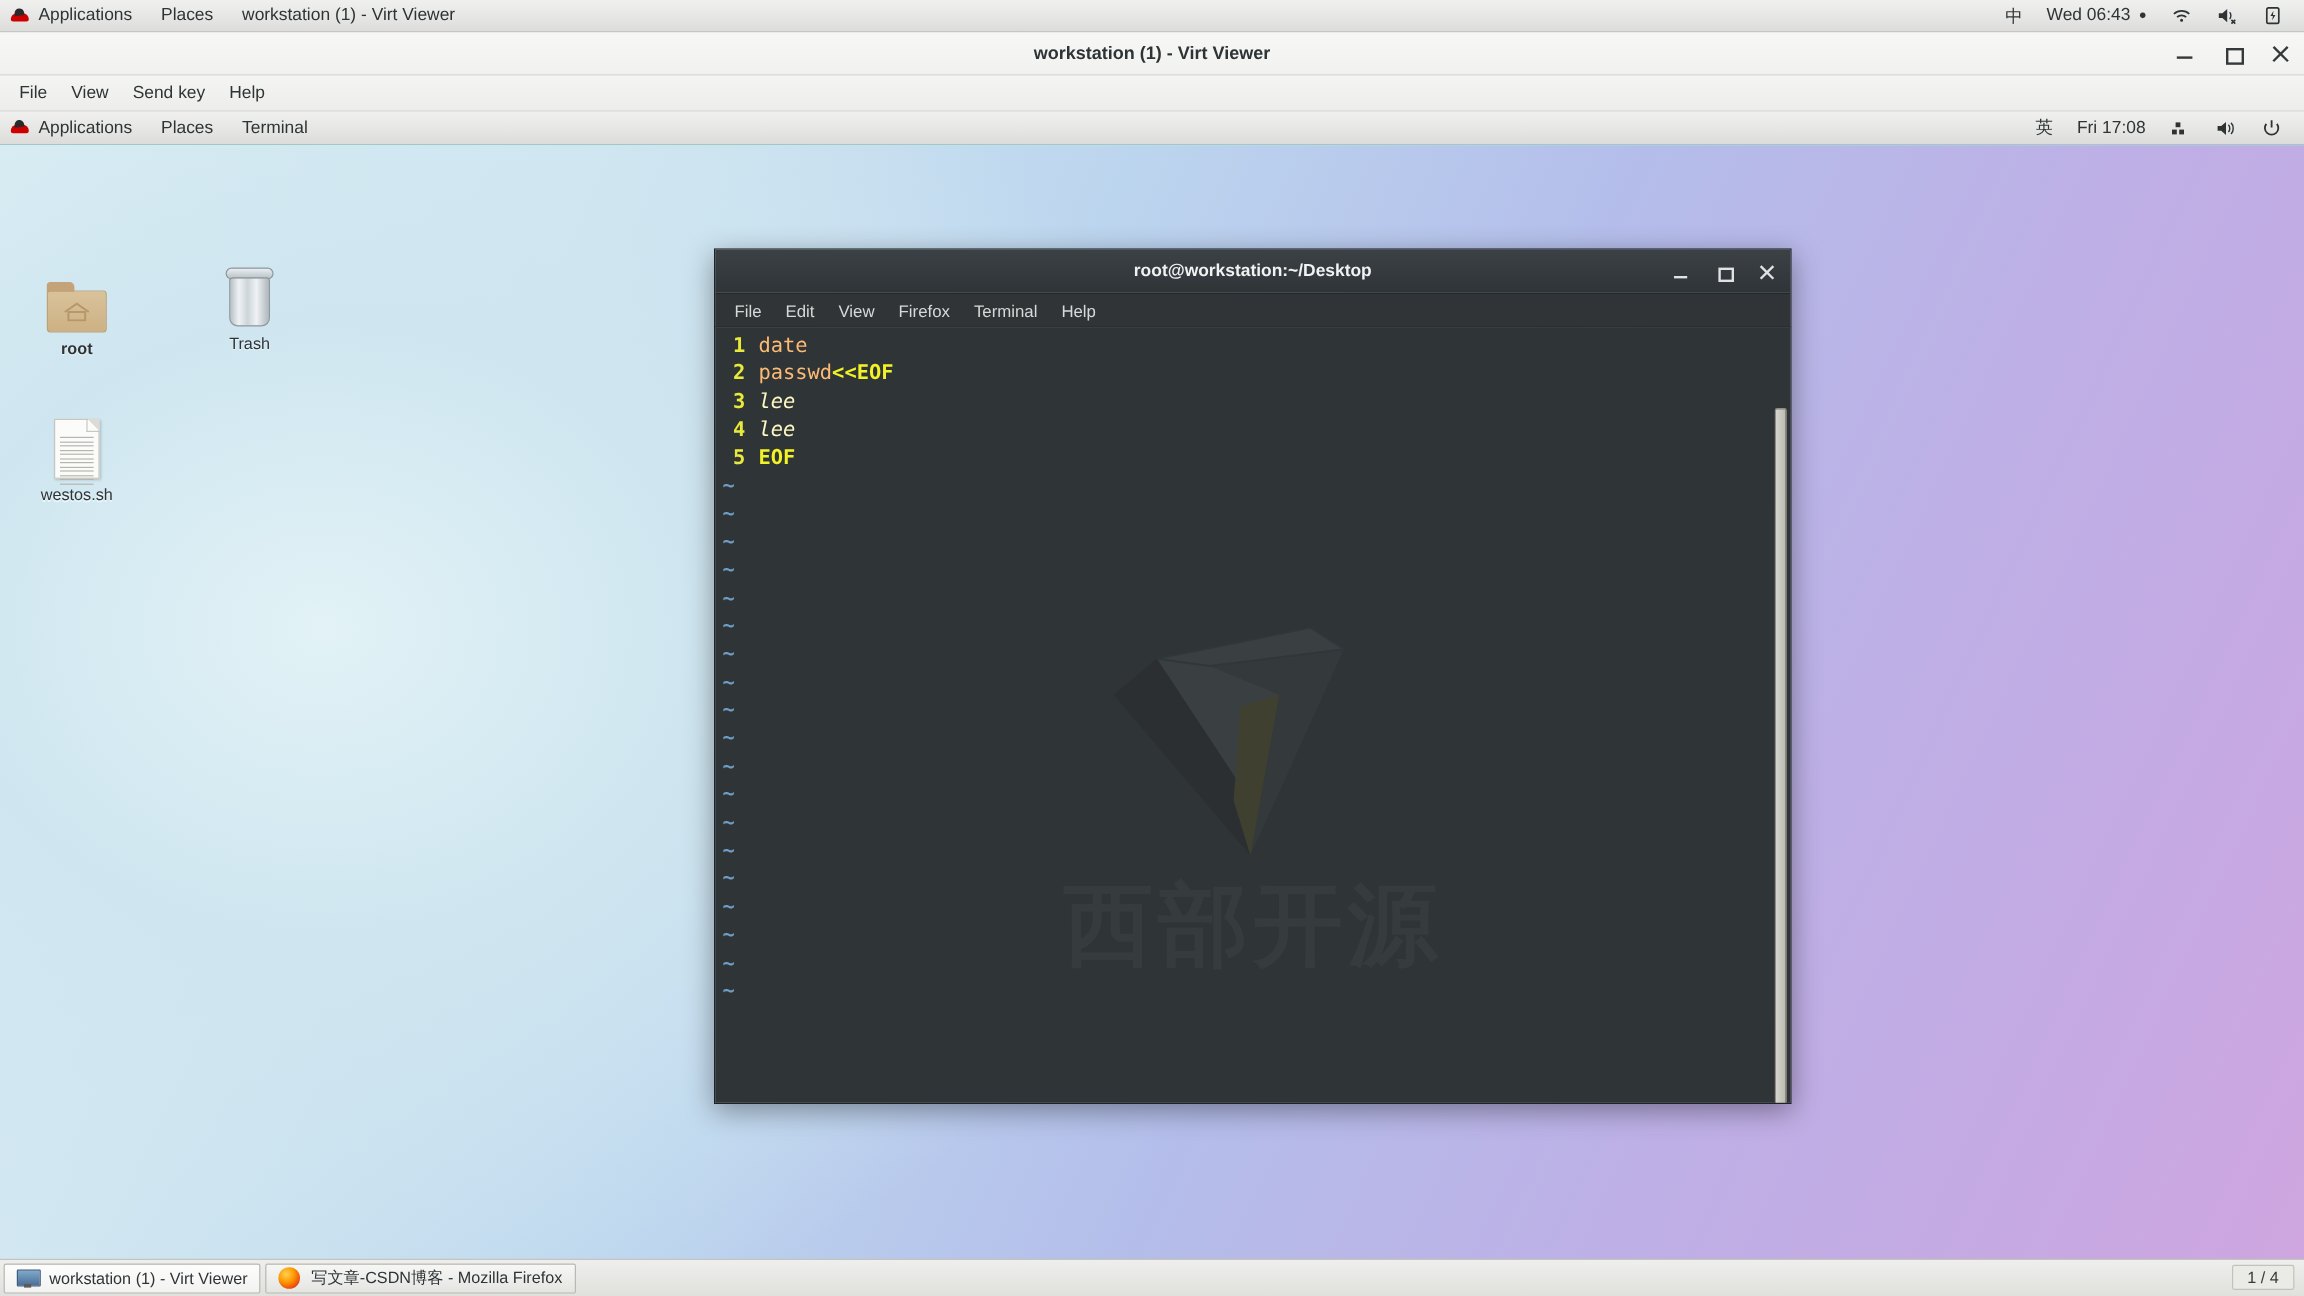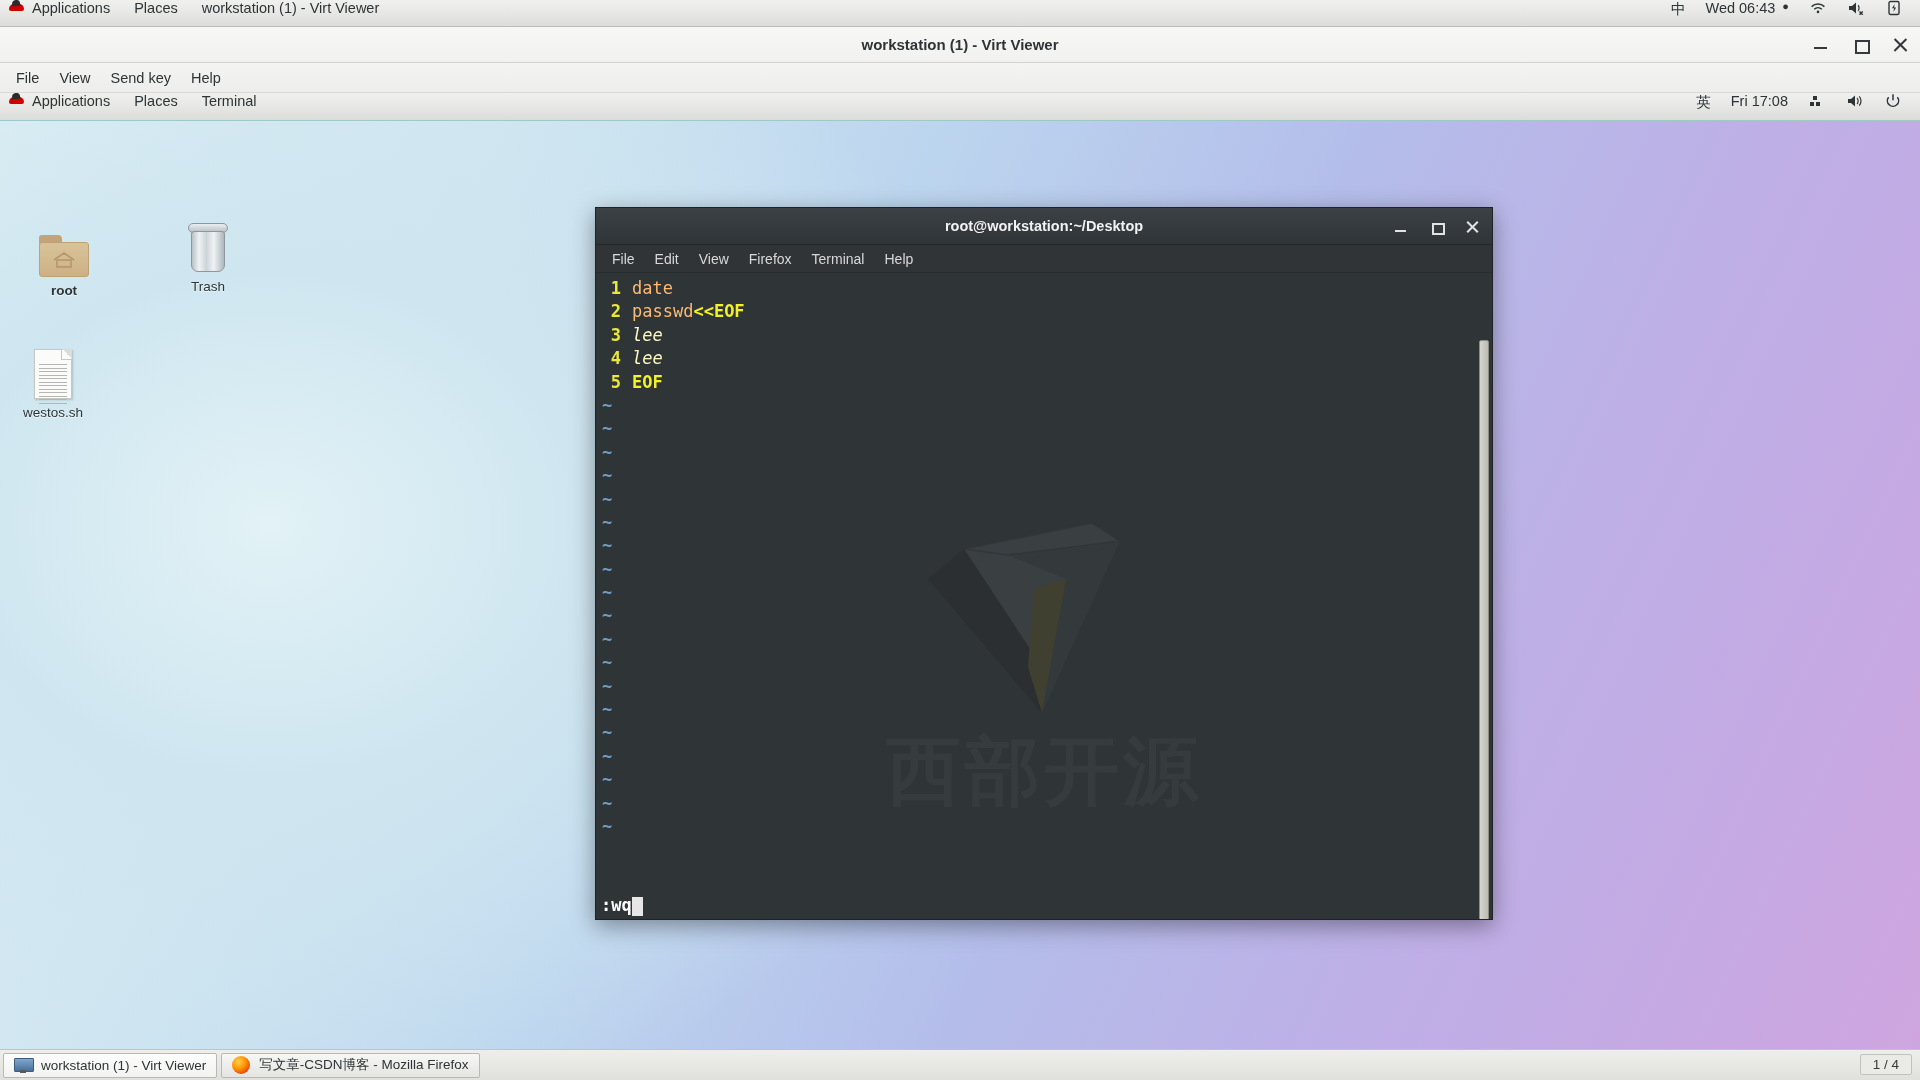--- a/index.html
+++ b/index.html
@@ -19,7 +19,7 @@
     display: flex; align-items: center;
     font-size: 14.5px; color: #2e3436;
   }
-  .panel-item { padding: 0 12px; height: 27px; display: flex; gap: 7px; white-space: nowrap; }
+  .panel-item { padding: 0 12px; height: 27px; display: flex; align-items: center; gap: 7px; white-space: nowrap; }
   .panel-item.first { padding-left: 8px; }
   .redhat-glyph {
     width: 17px; height: 13px; position: relative; display: inline-block;

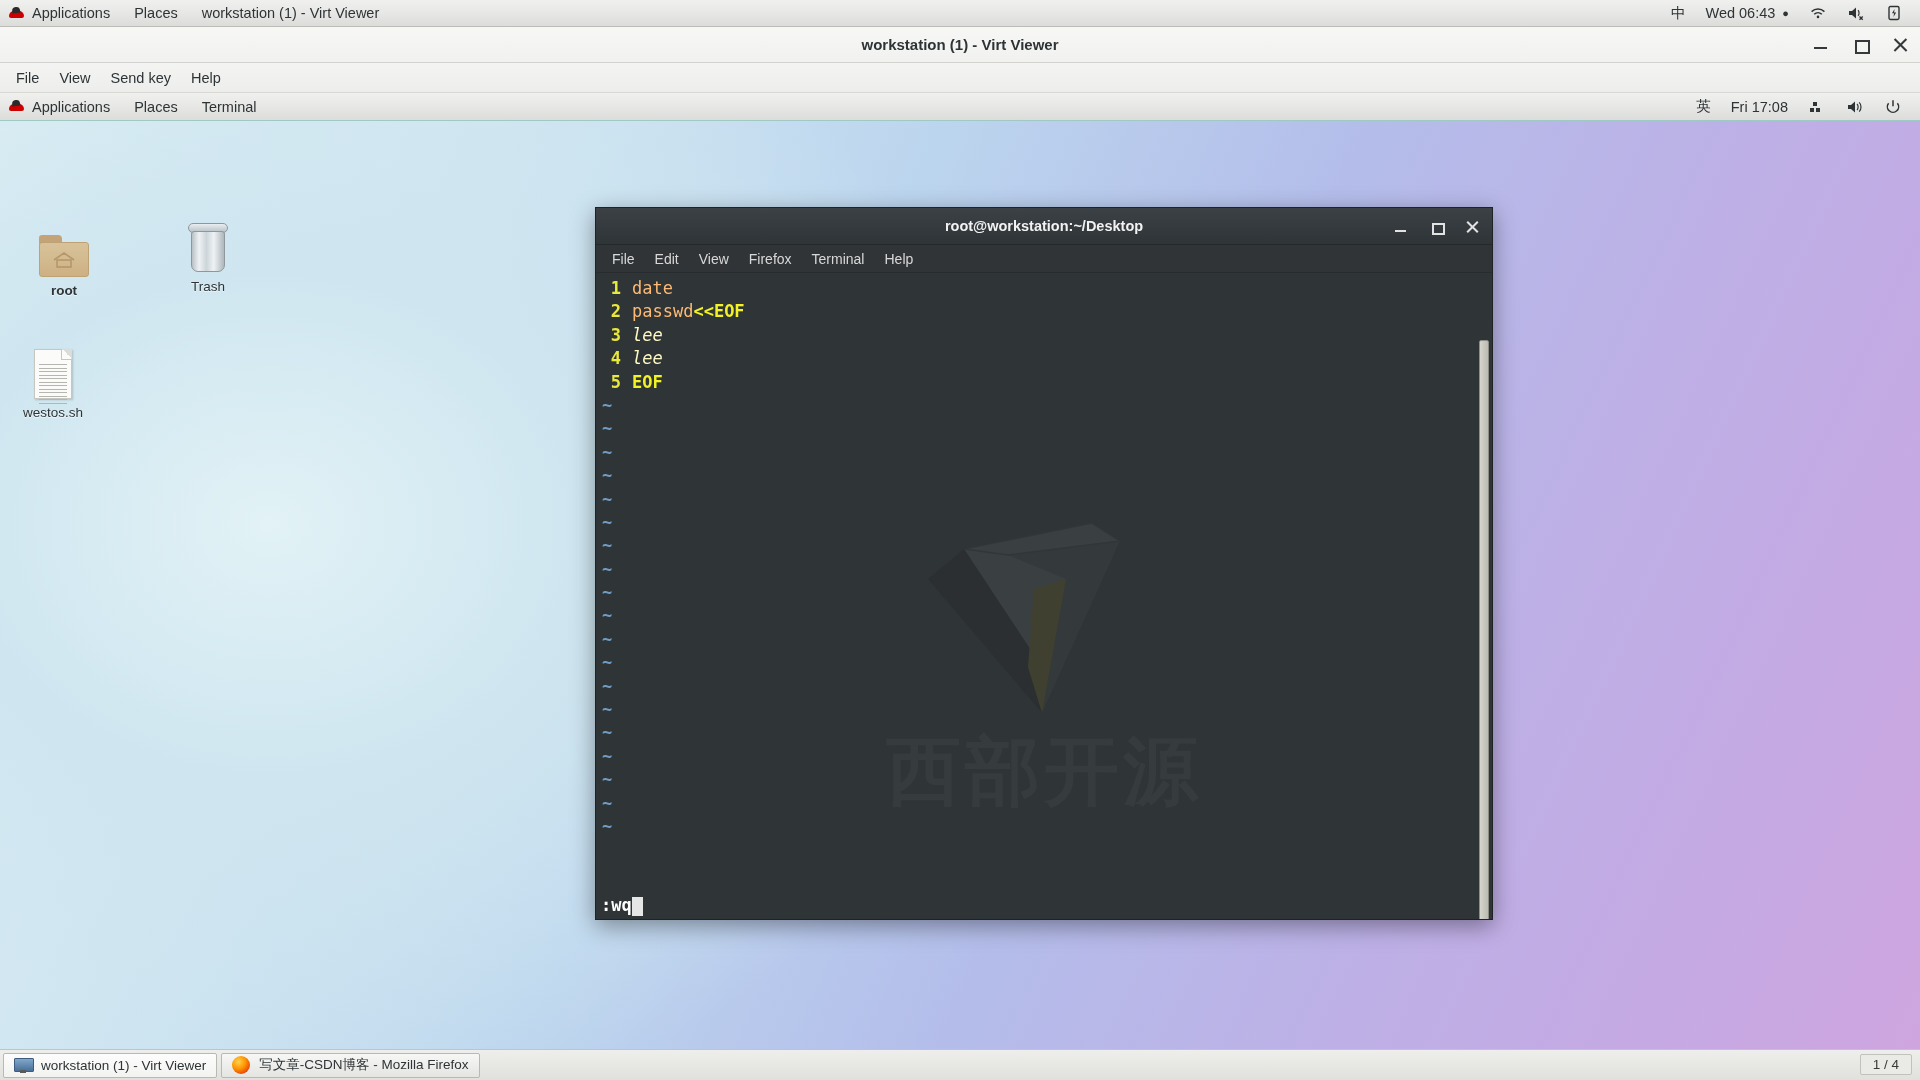--- a/index.html
+++ b/index.html
@@ -411,7 +411,7 @@
       <span class="cap">Trash</span>
     </div>
 
-    <div class="dicon" style="left:7px; top:252px;">
+    <div class="dicon" style="left:18px; top:252px;">
       <div class="glyph">
         <div class="file-ico">
           <div class="page"></div>

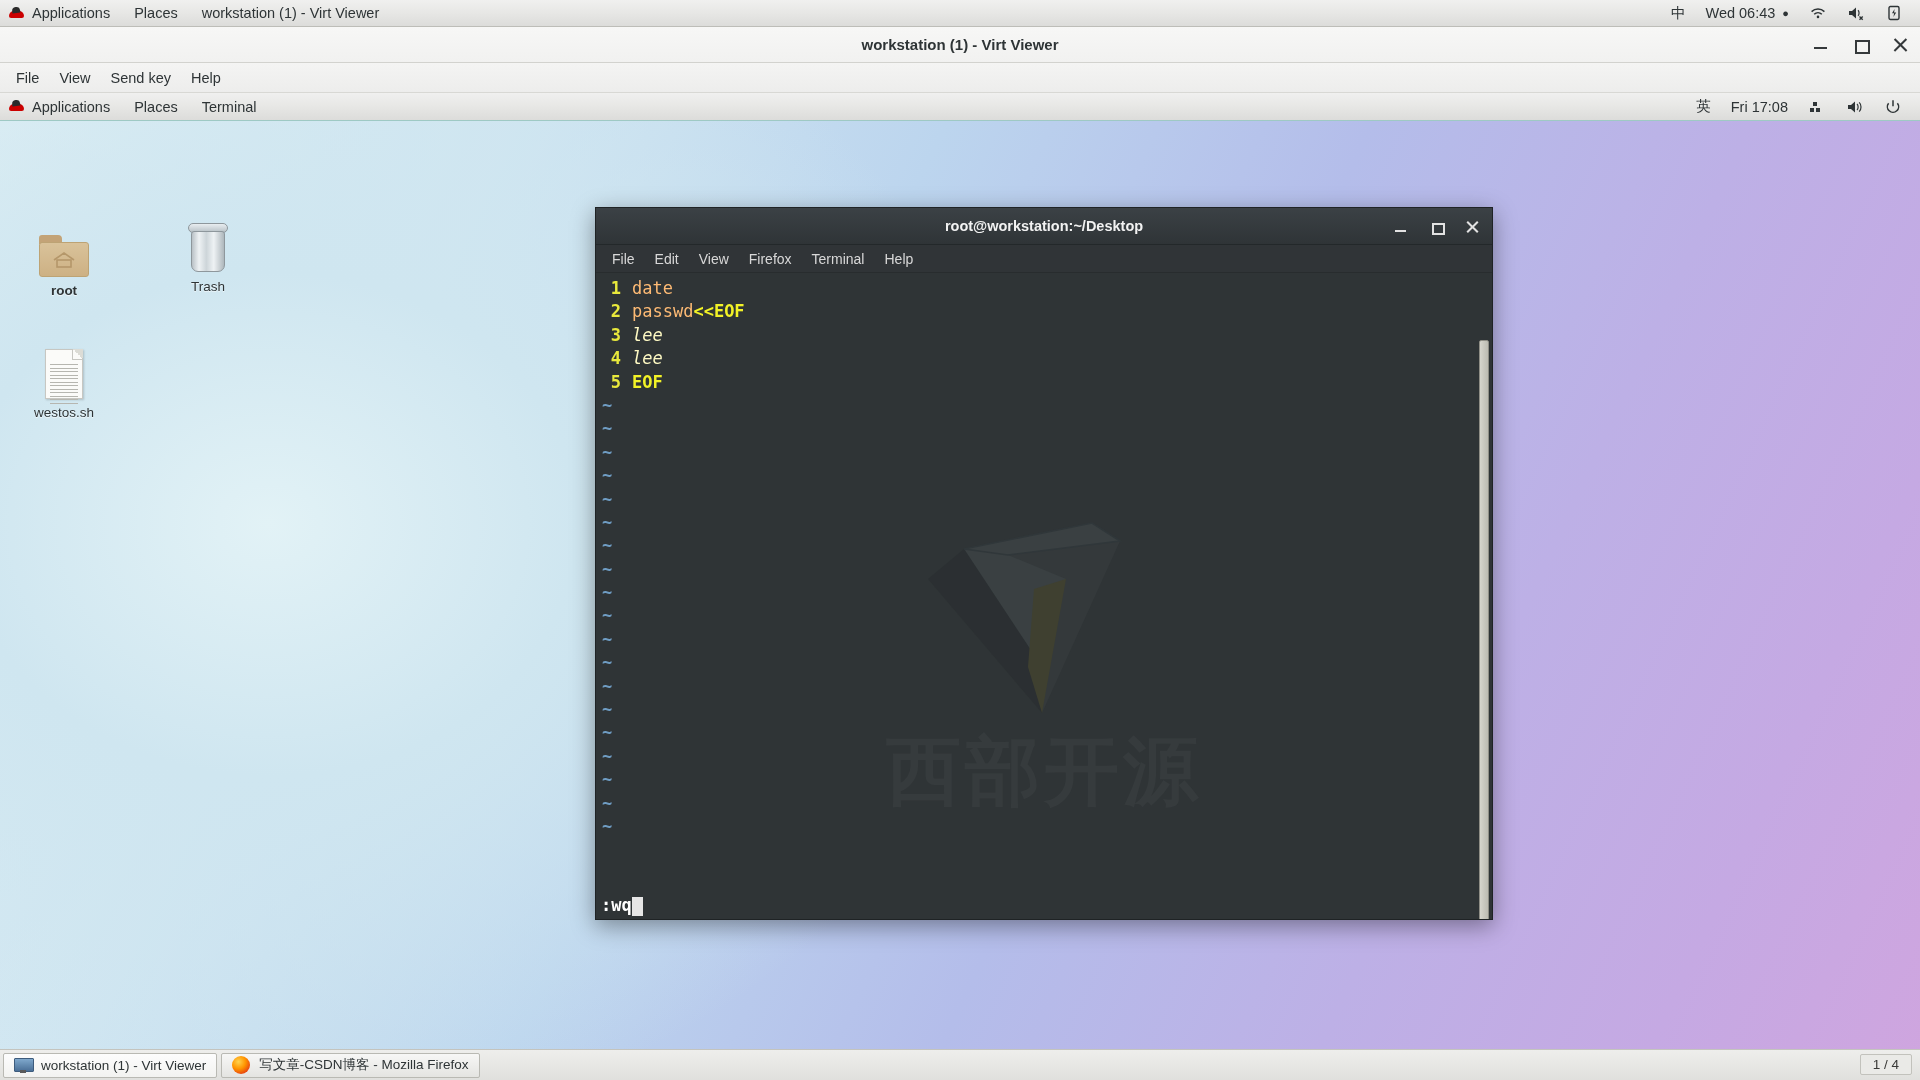--- a/index.html
+++ b/index.html
@@ -563,10 +563,6 @@
             </div>
         </div>
 
-        <div class="term-status">
-          <span>:wq</span>
-            <span class="cursor-block"></span>
-        </div>
 
         <div class="term-scrollbar">
           <div class="thumb"></div>

